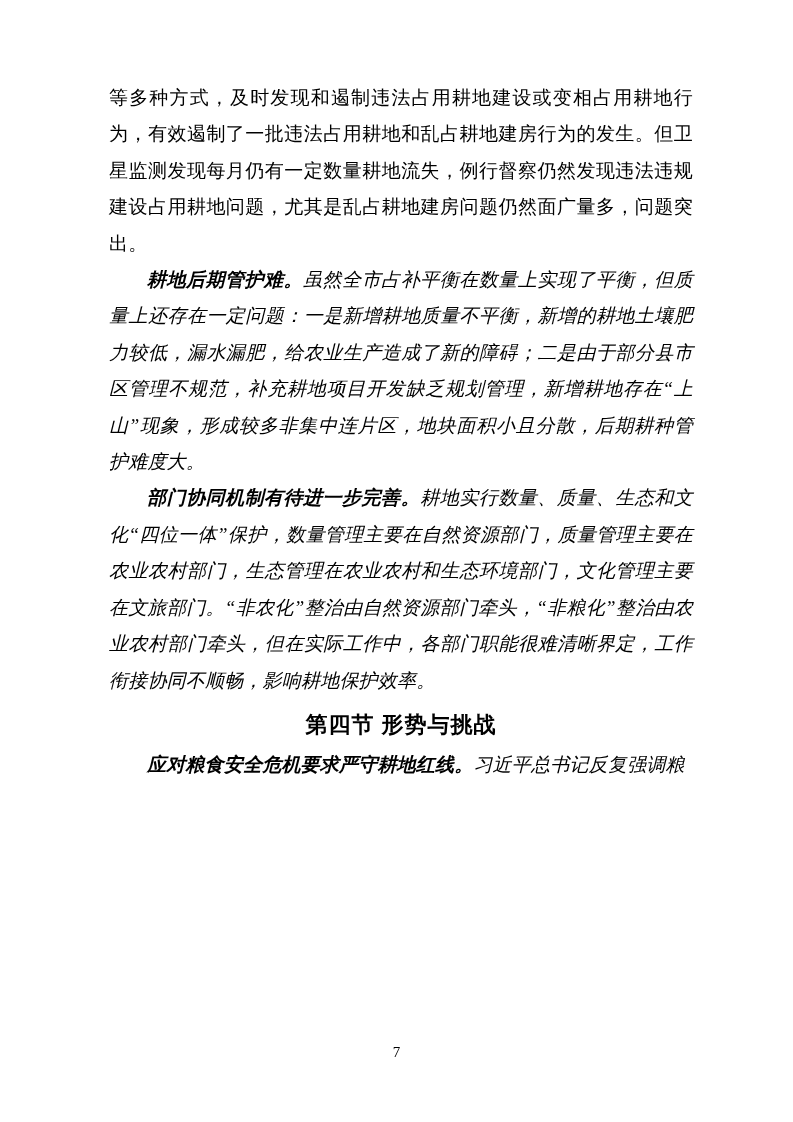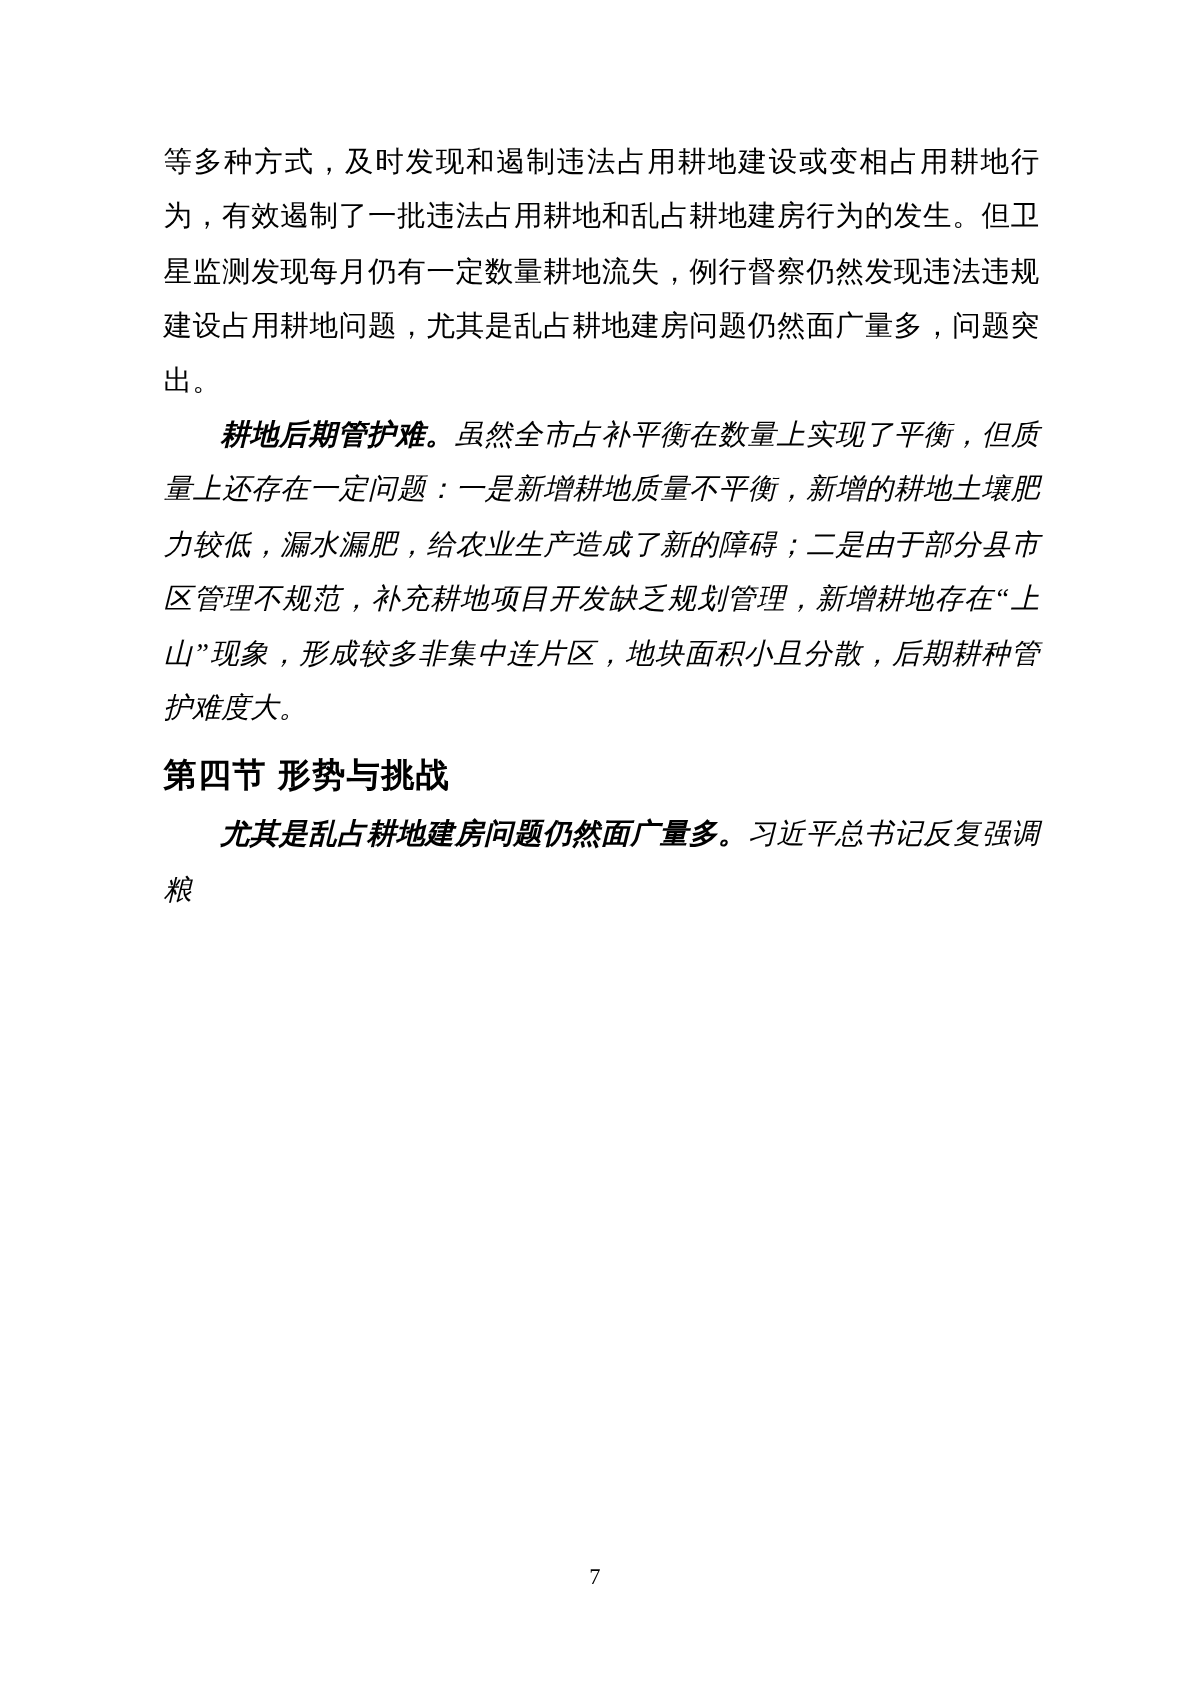--- a/index.html
+++ b/index.html
@@ -19,7 +19,7 @@
   .content {
     position: absolute;
     left: 109px;
-    top: 91px;
+    top: 80px;
     width: 584px;
   }
   .para {

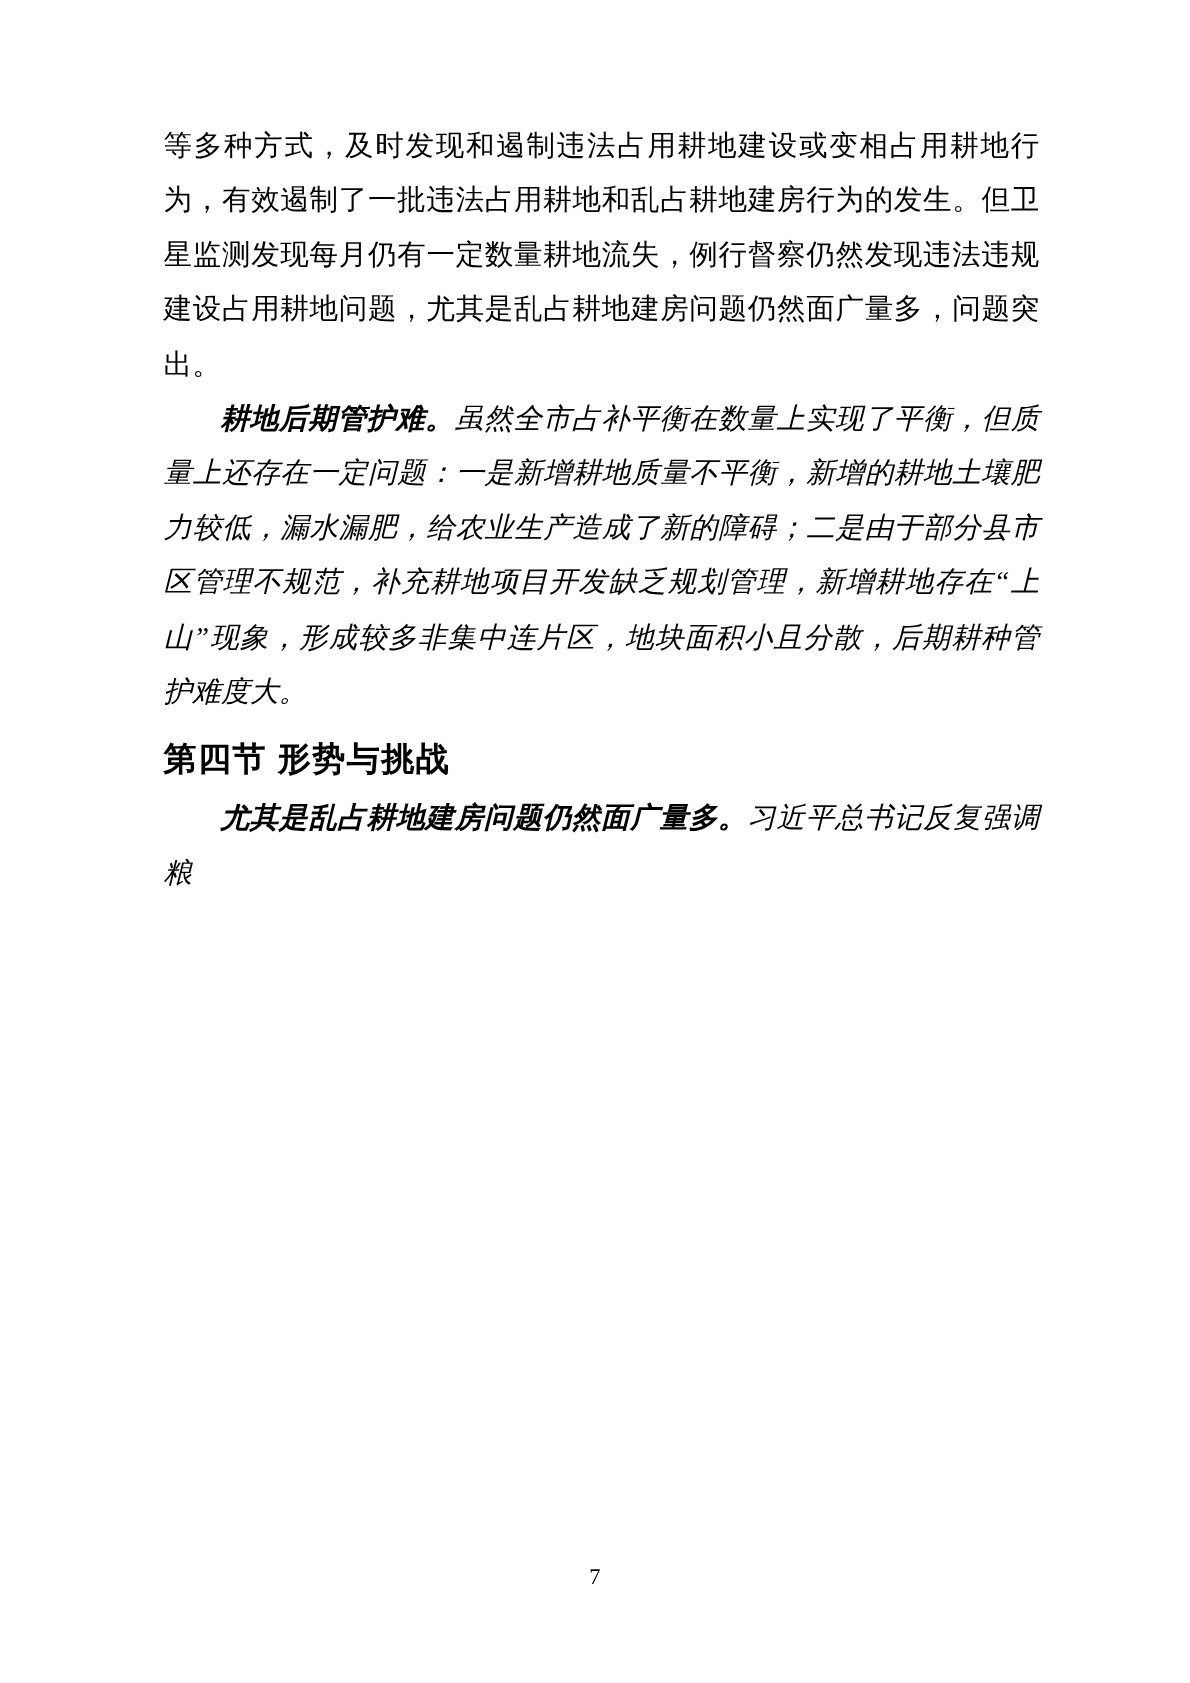--- a/index.html
+++ b/index.html
@@ -67,6 +67,7 @@
     <p class="para indent"><span class="lead">耕地后期管护难。</span><span>虽然全市占补平衡在数量上实现了平衡，但质量上还存在一定问题：一是新增耕地质量不平衡，新增的耕地土壤肥力较低，漏水漏肥，给农业生产造成了新的障碍；二是由于部分县市区管理不规范，补充耕地项目开发缺乏规划管理，新增耕地存在“上山”现象，形成较多非集中连片区，地块面积小且分散，后期耕种管护难度大。</span></p>
 
 
+    <p class="para indent"><span class="lead">部门协同机制有待进一步完善。</span><span>耕地实行数量、质量、生态和文化“四位一体”保护，数量管理主要在自然资源部门，质量管理主要在农业农村部门，生态管理在农业农村和生态环境部门，文化管理主要在文旅部门。“非农化”整治由自然资源部门牵头，“非粮化”整治由农业农村部门牵头，但在实际工作中，各部门职能很难清晰界定，工作衔接协同不顺畅，影响耕地保护效率。</span></p>
 
     <h2 class="section-heading">第四节 形势与挑战</h2>
 

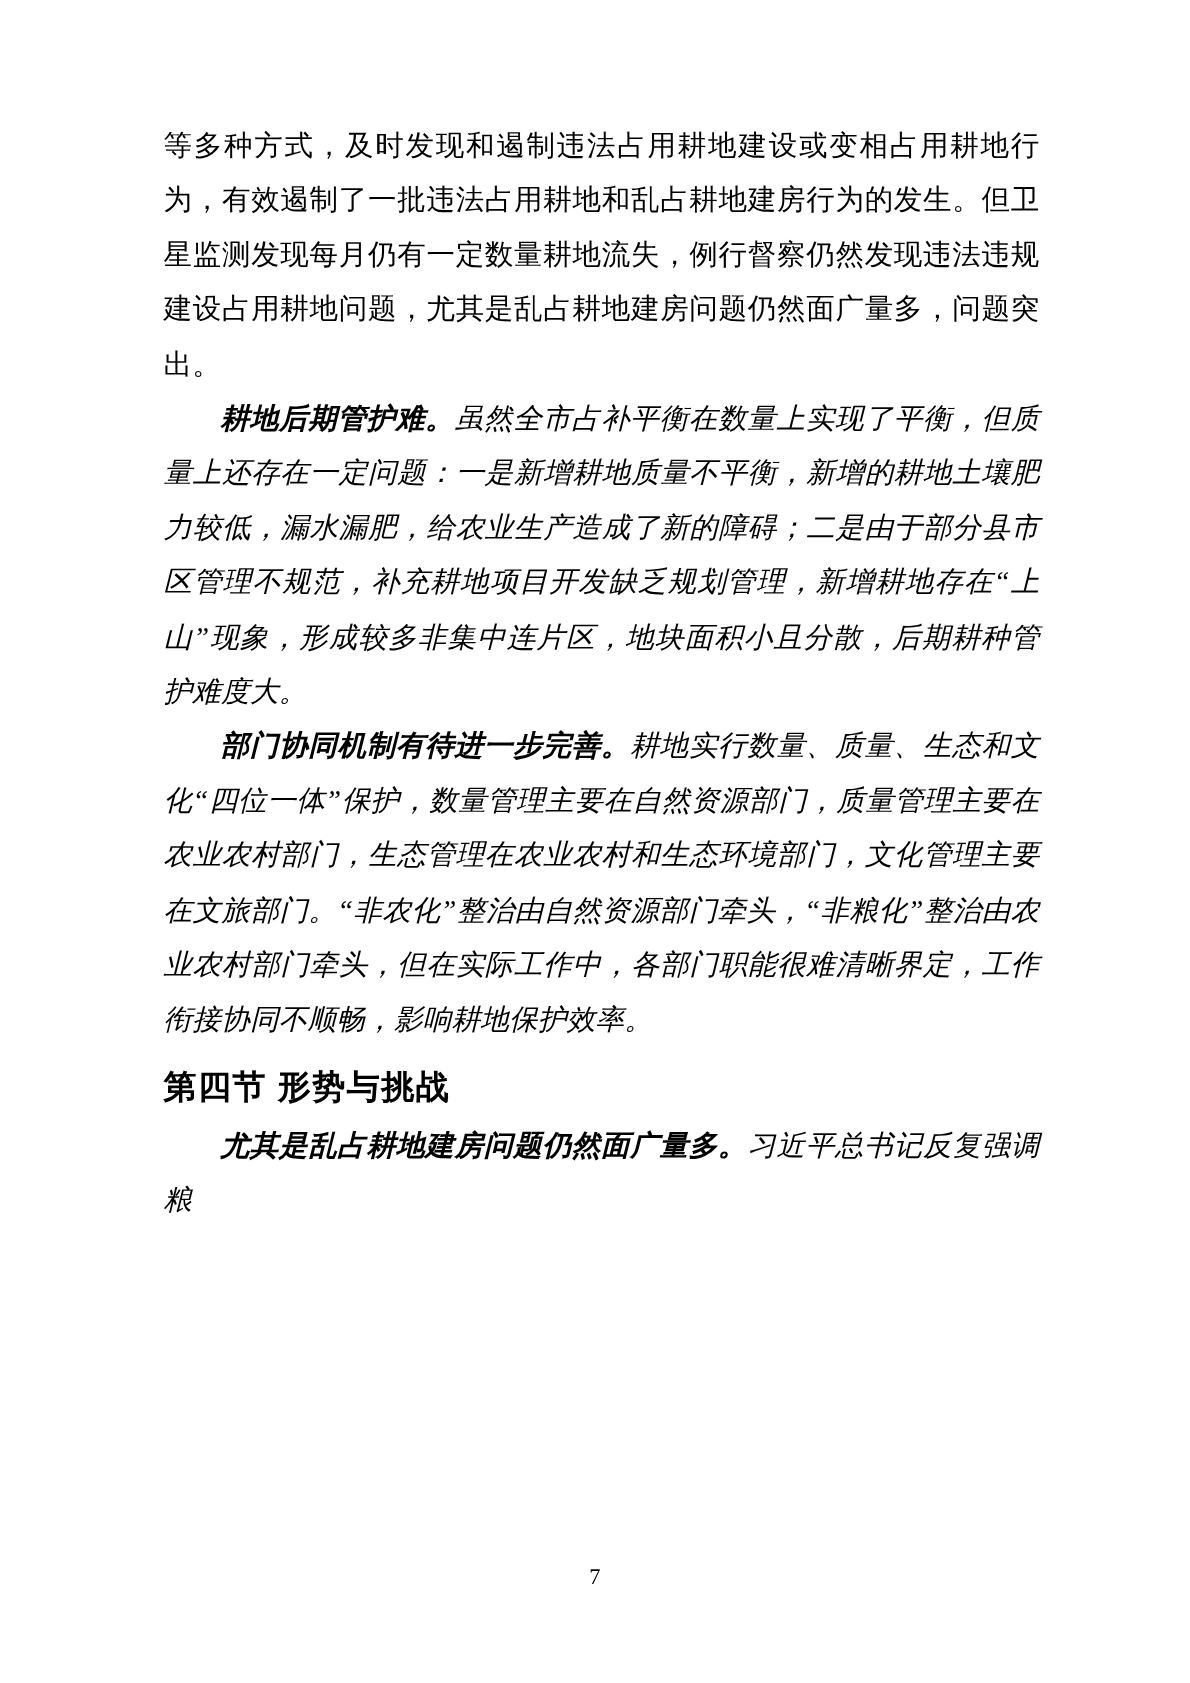--- a/index.html
+++ b/index.html
@@ -41,6 +41,7 @@
     margin: 4px 0 0 0;
     font-size: 22px;
     line-height: 44px;
+    text-align: center;
     font-family: "Liberation Sans", "DejaVu Sans", sans-serif;
     font-weight: 700;
     letter-spacing: 1px;

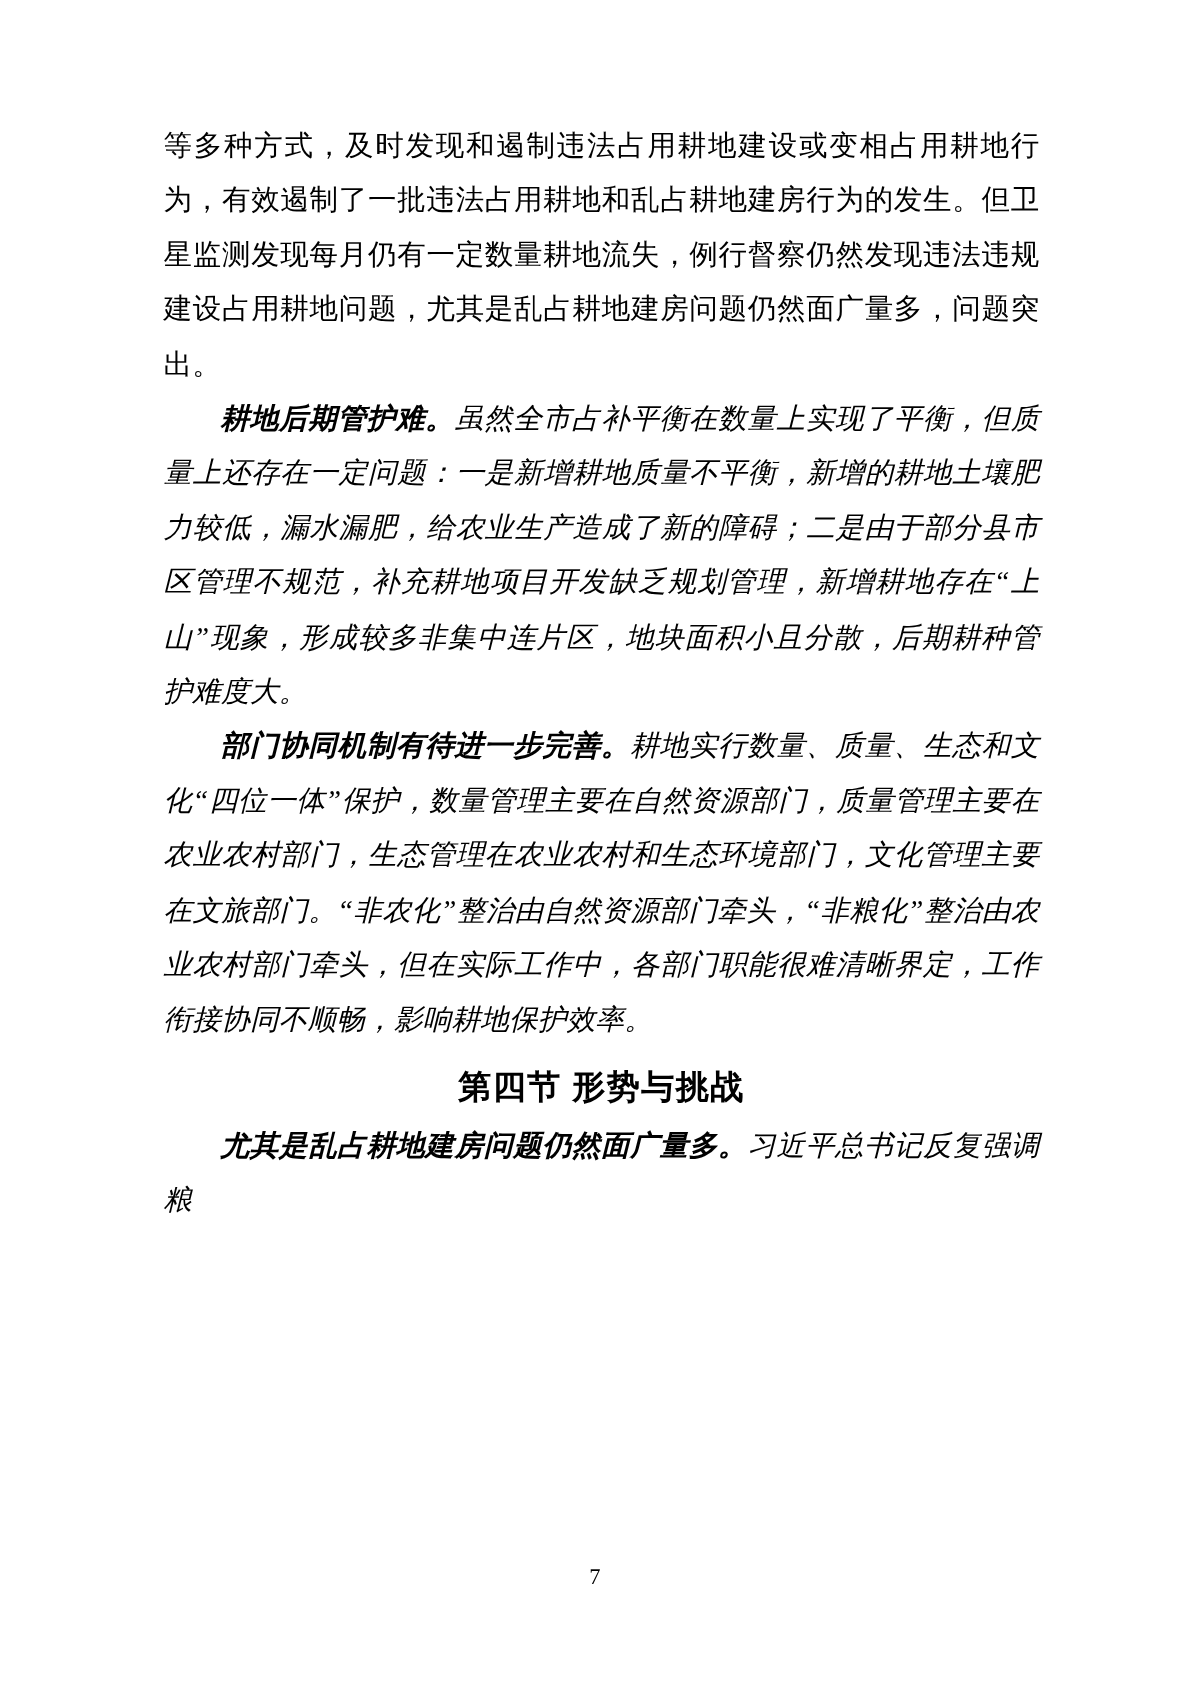--- a/index.html
+++ b/index.html
@@ -72,7 +72,7 @@
 
     <h2 class="section-heading">第四节 形势与挑战</h2>
 
-    <p class="para indent"><span class="lead">尤其是乱占耕地建房问题仍然面广量多。</span><span>习近平总书记反复强调粮</span></p>
+    <p class="para indent"><span class="lead">应对粮食安全危机要求严守耕地红线。</span><span>习近平总书记反复强调粮</span></p>
 
   </div>
 

